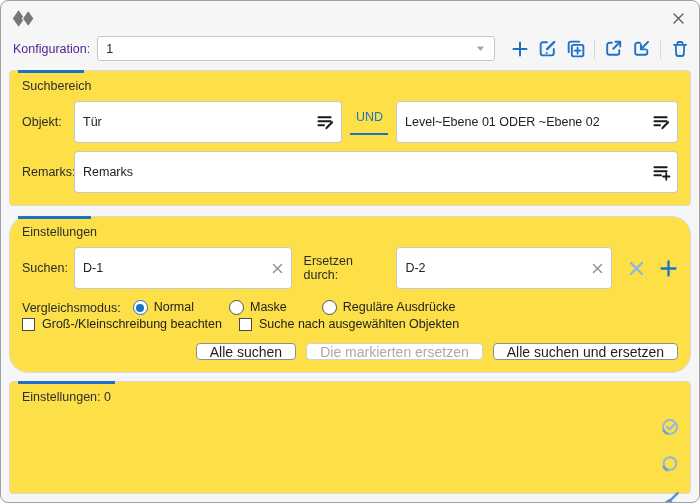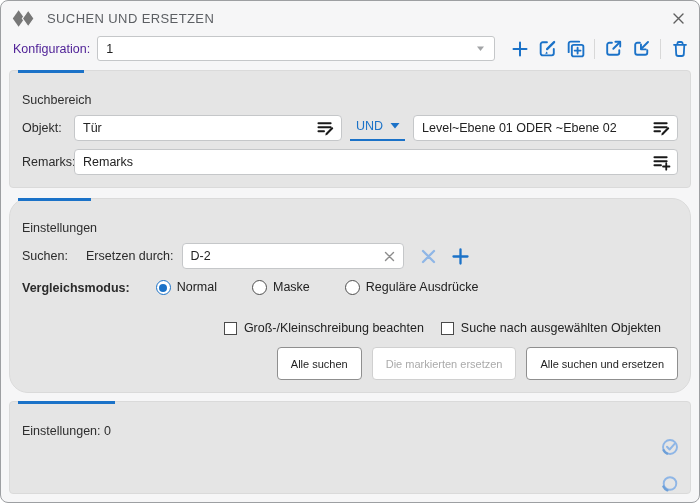--- a/index.html
+++ b/index.html
@@ -81,7 +81,6 @@
         <path d="M17.2 1.2 L23 9.5 L17.2 17.8 L11.4 9.5 Z" fill="#777777" stroke="#f6f6f7" stroke-width="1.2"></path>
       </svg>
     </span>
-    <span class="title">SUCHEN UND ERSETZEN</span>
     <span class="close">
       <svg width="13" height="13" viewBox="0 0 13 13">
         <path d="M2 2 L11 11 M11 2 L2 11" stroke="#5f5f5f" stroke-width="1.4" stroke-linecap="round"></path>

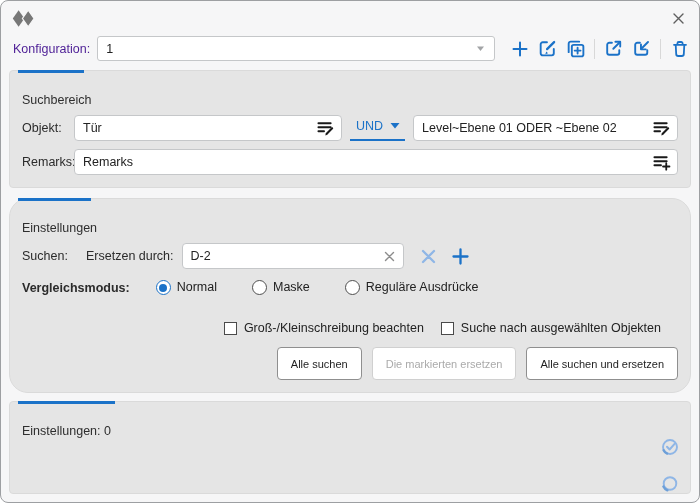--- a/index.html
+++ b/index.html
@@ -28,8 +28,8 @@
   .ticon{width:23px;height:23px;display:flex;align-items:center;justify-content:center;}
   .tdiv{width:1px;height:20px;background:#d8d8d8;margin:0 2px;}
   
-  .group{background:#e5e5e5;border:1px solid #dadada;border-radius:4px;margin:0 8px;position:relative;
-    padding:22px 12px 12px;flex:0 0 auto;}
+  .group{background:#fde047;border:1px solid #dadada;border-radius:4px;margin:0 8px;position:relative;
+    padding:8px 12px 12px;flex:0 0 auto;}
   .group::before{content:"";position:absolute;top:-1px;left:8px;height:3px;background:#1b72c8;}
   .g1{margin-top:2px;}
   .g1::before{width:66px;}

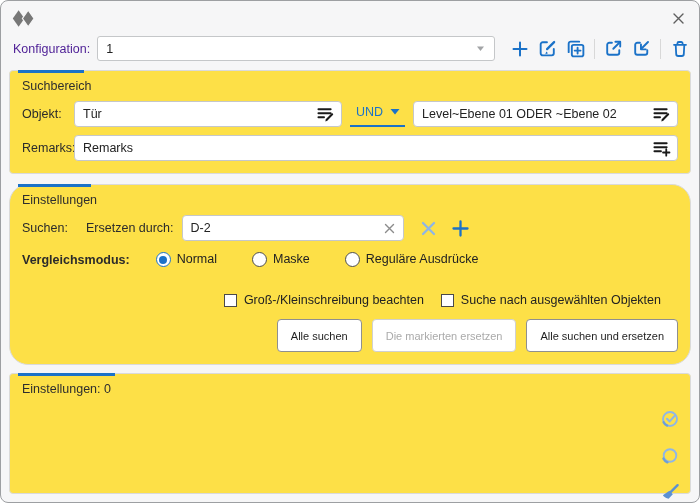--- a/index.html
+++ b/index.html
@@ -42,7 +42,7 @@
   .flabel{width:52px;flex:0 0 auto;font-size:12.5px;color:#2b2b2b;}
   .inline-label{font-size:12.5px;color:#2b2b2b;}
   
-  .input-box{height:26px;border:1px solid #c5c7c9;border-radius:4px;background:#fff;
+  .input-box{height:42px;border:1px solid #c5c7c9;border-radius:4px;background:#fff;
     display:flex;align-items:center;padding:0 6px 0 8px;gap:4px;}
   .input-box input{border:none;outline:none;flex:1;min-width:0;background:transparent;
     font-family:"Liberation Sans",sans-serif;font-size:12.5px;color:#222;padding:0;}

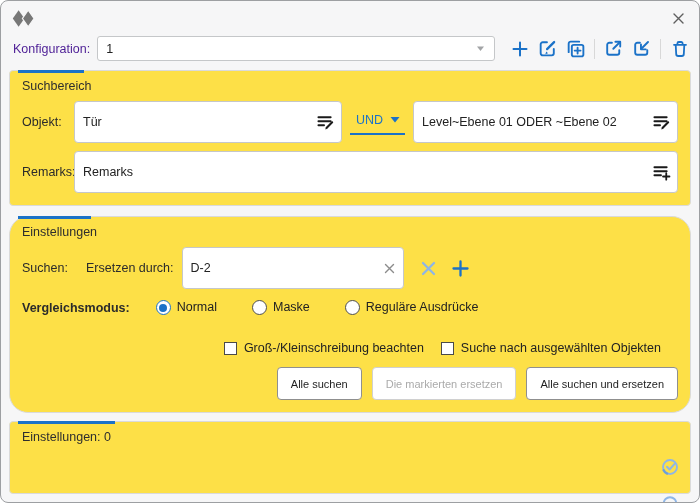--- a/index.html
+++ b/index.html
@@ -51,7 +51,7 @@
   .ib-suchen{width:224px;}
   .ib-ersetzen{width:222px;}
   .und{display:flex;align-items:center;gap:7px;color:#1b72c8;font-size:12.5px;font-weight:400;
-    border-bottom:2px solid #1b72c8;height:25px;padding:0 5px 3px 6px;margin:0 8px;}
+    border-bottom:2px solid #1b72c8;height:25px;padding:0 5px 3px 6px;margin:0 8px;flex-direction:column;}
   
   .radio-row{gap:0;}
   .radio{display:flex;align-items:flex-start;gap:6px;font-size:12.5px;color:#222;margin-right:35px;}

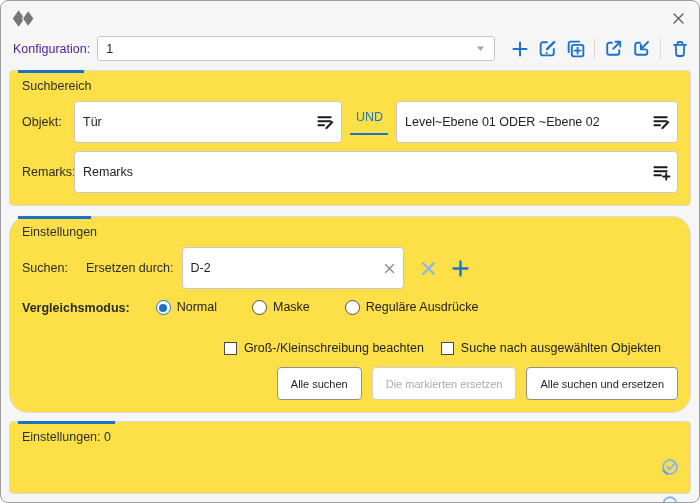--- a/index.html
+++ b/index.html
@@ -194,6 +194,14 @@
 
     <div class="frow">
       <span class="flabel">Suchen:</span>
+      <div class="input-box ib-suchen">
+        <input value="D-1" style="">
+        <span style="display:flex;">
+          <svg width="15" height="15" viewBox="0 0 15 15">
+              <path d="M3.5 3.5l8 8 M11.5 3.5l-8 8" stroke="#8c8c8c" stroke-width="1.4" stroke-linecap="round"></path>
+            </svg>
+        </span>
+      </div>
       <span class="inline-label" style="margin:0 8px 0 12px;">Ersetzen durch:</span>
       <div class="input-box ib-ersetzen">
         <input value="D-2" style="">

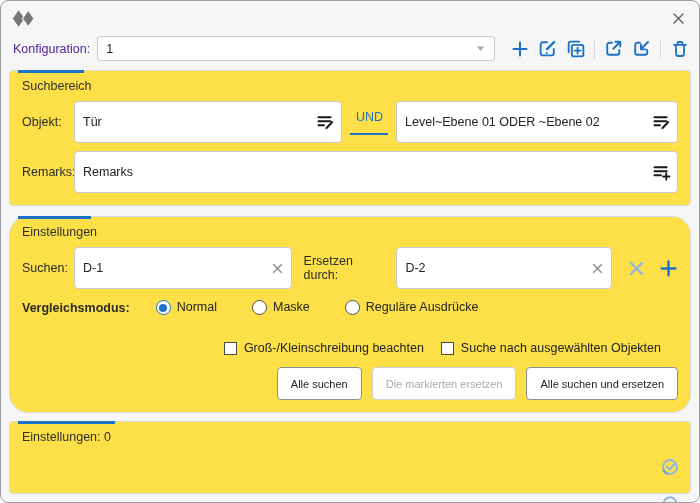--- a/index.html
+++ b/index.html
@@ -224,7 +224,7 @@
     </div>
 
     <div class="frow radio-row" style="margin-top:11px;">
-      <span class="inline-label" style="margin-right:26px;font-weight:bold;">Vergleichsmodus:</span>
+      <span class="inline-label" style="margin-right:12px;">Vergleichsmodus:</span>
       <span class="radio">
         <span class="rdot sel"></span>
         <span>Normal</span>

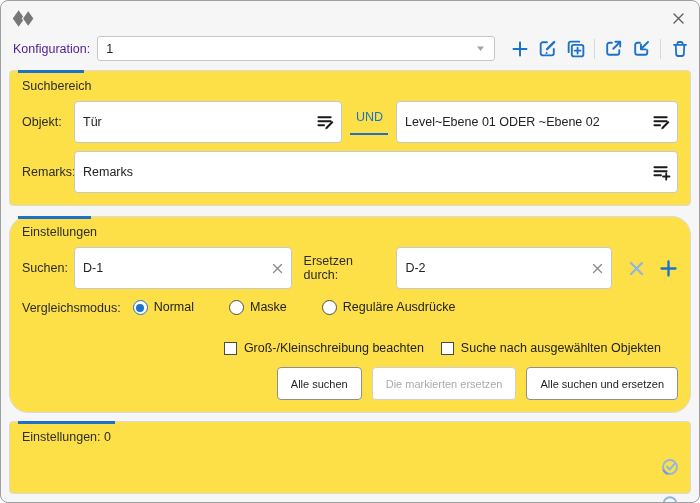--- a/index.html
+++ b/index.html
@@ -239,7 +239,7 @@
       </span>
     </div>
 
-    <div class="frow" style="margin-top:26px;justify-content:flex-end;">
+    <div class="frow" style="margin-top:2px;">
       <span class="check">
         <span class="cbox"></span>
         <span>Groß-/Kleinschreibung beachten</span>

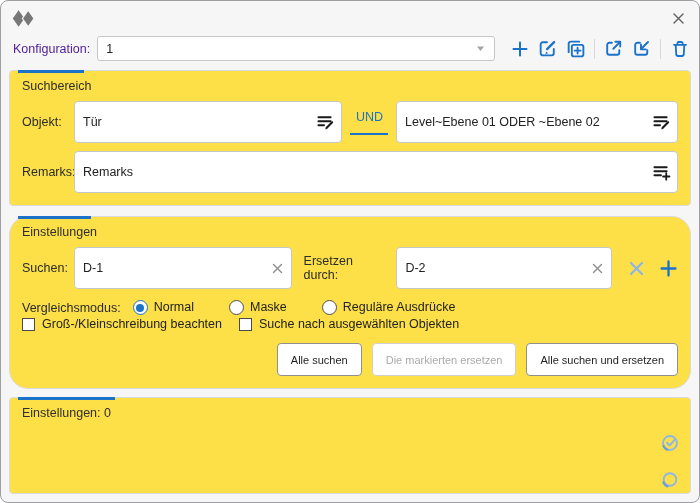--- a/index.html
+++ b/index.html
@@ -62,8 +62,8 @@
   .cbox{width:13px;height:13px;border:1px solid #4a4a4a;background:#fff;flex:0 0 auto;}
   
   .btn-row{justify-content:flex-end;gap:10px;margin-top:12px;}
-  .btn{height:33px;padding:0 13px;background:#fff;border:1px solid #8f8f8f;border-radius:4px;
-    font-size:11px;color:#1e1e1e;display:flex;align-items:center;cursor:default;}
+  .btn{height:17px;padding:0 13px;background:#fff;border:1px solid #8f8f8f;border-radius:4px;
+    font-size:14px;color:#1e1e1e;display:flex;align-items:center;cursor:default;}
   .btn.disabled{color:#aaaaaa;border-color:#d0d0d0;}
   
   .results-icons{position:absolute;right:9px;top:34px;display:flex;flex-direction:column;align-items:center;gap:15px;}

